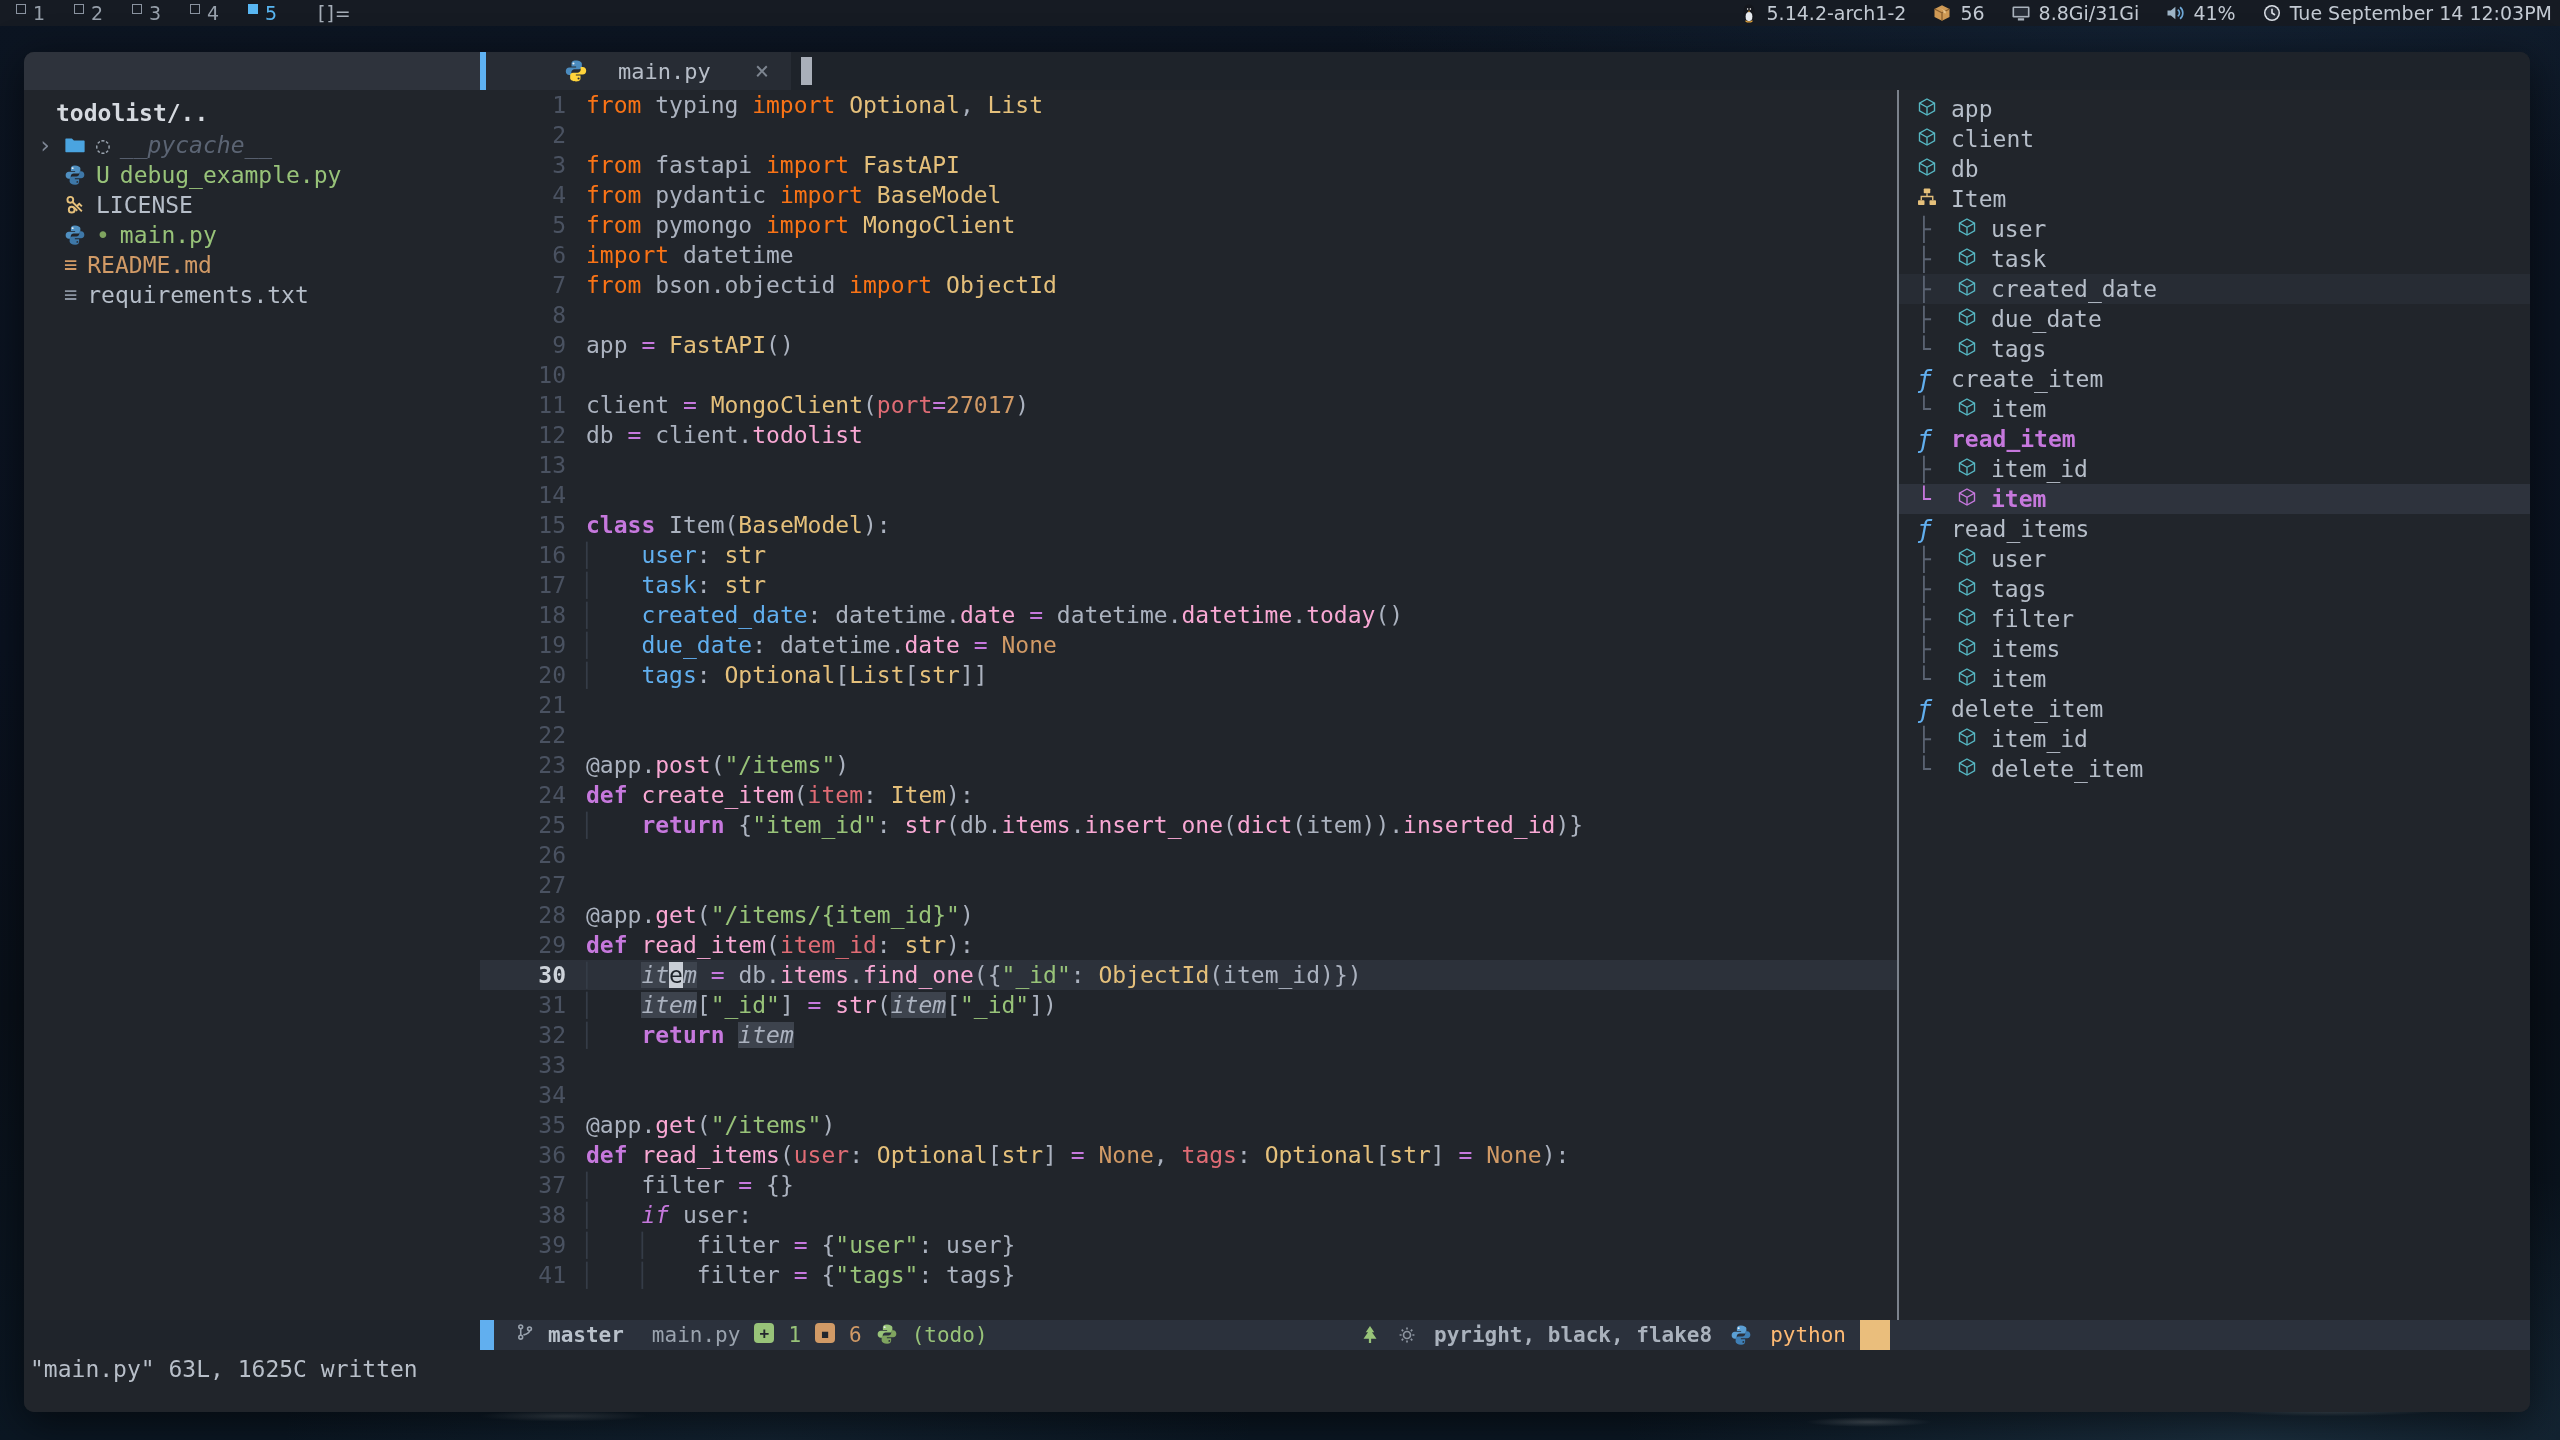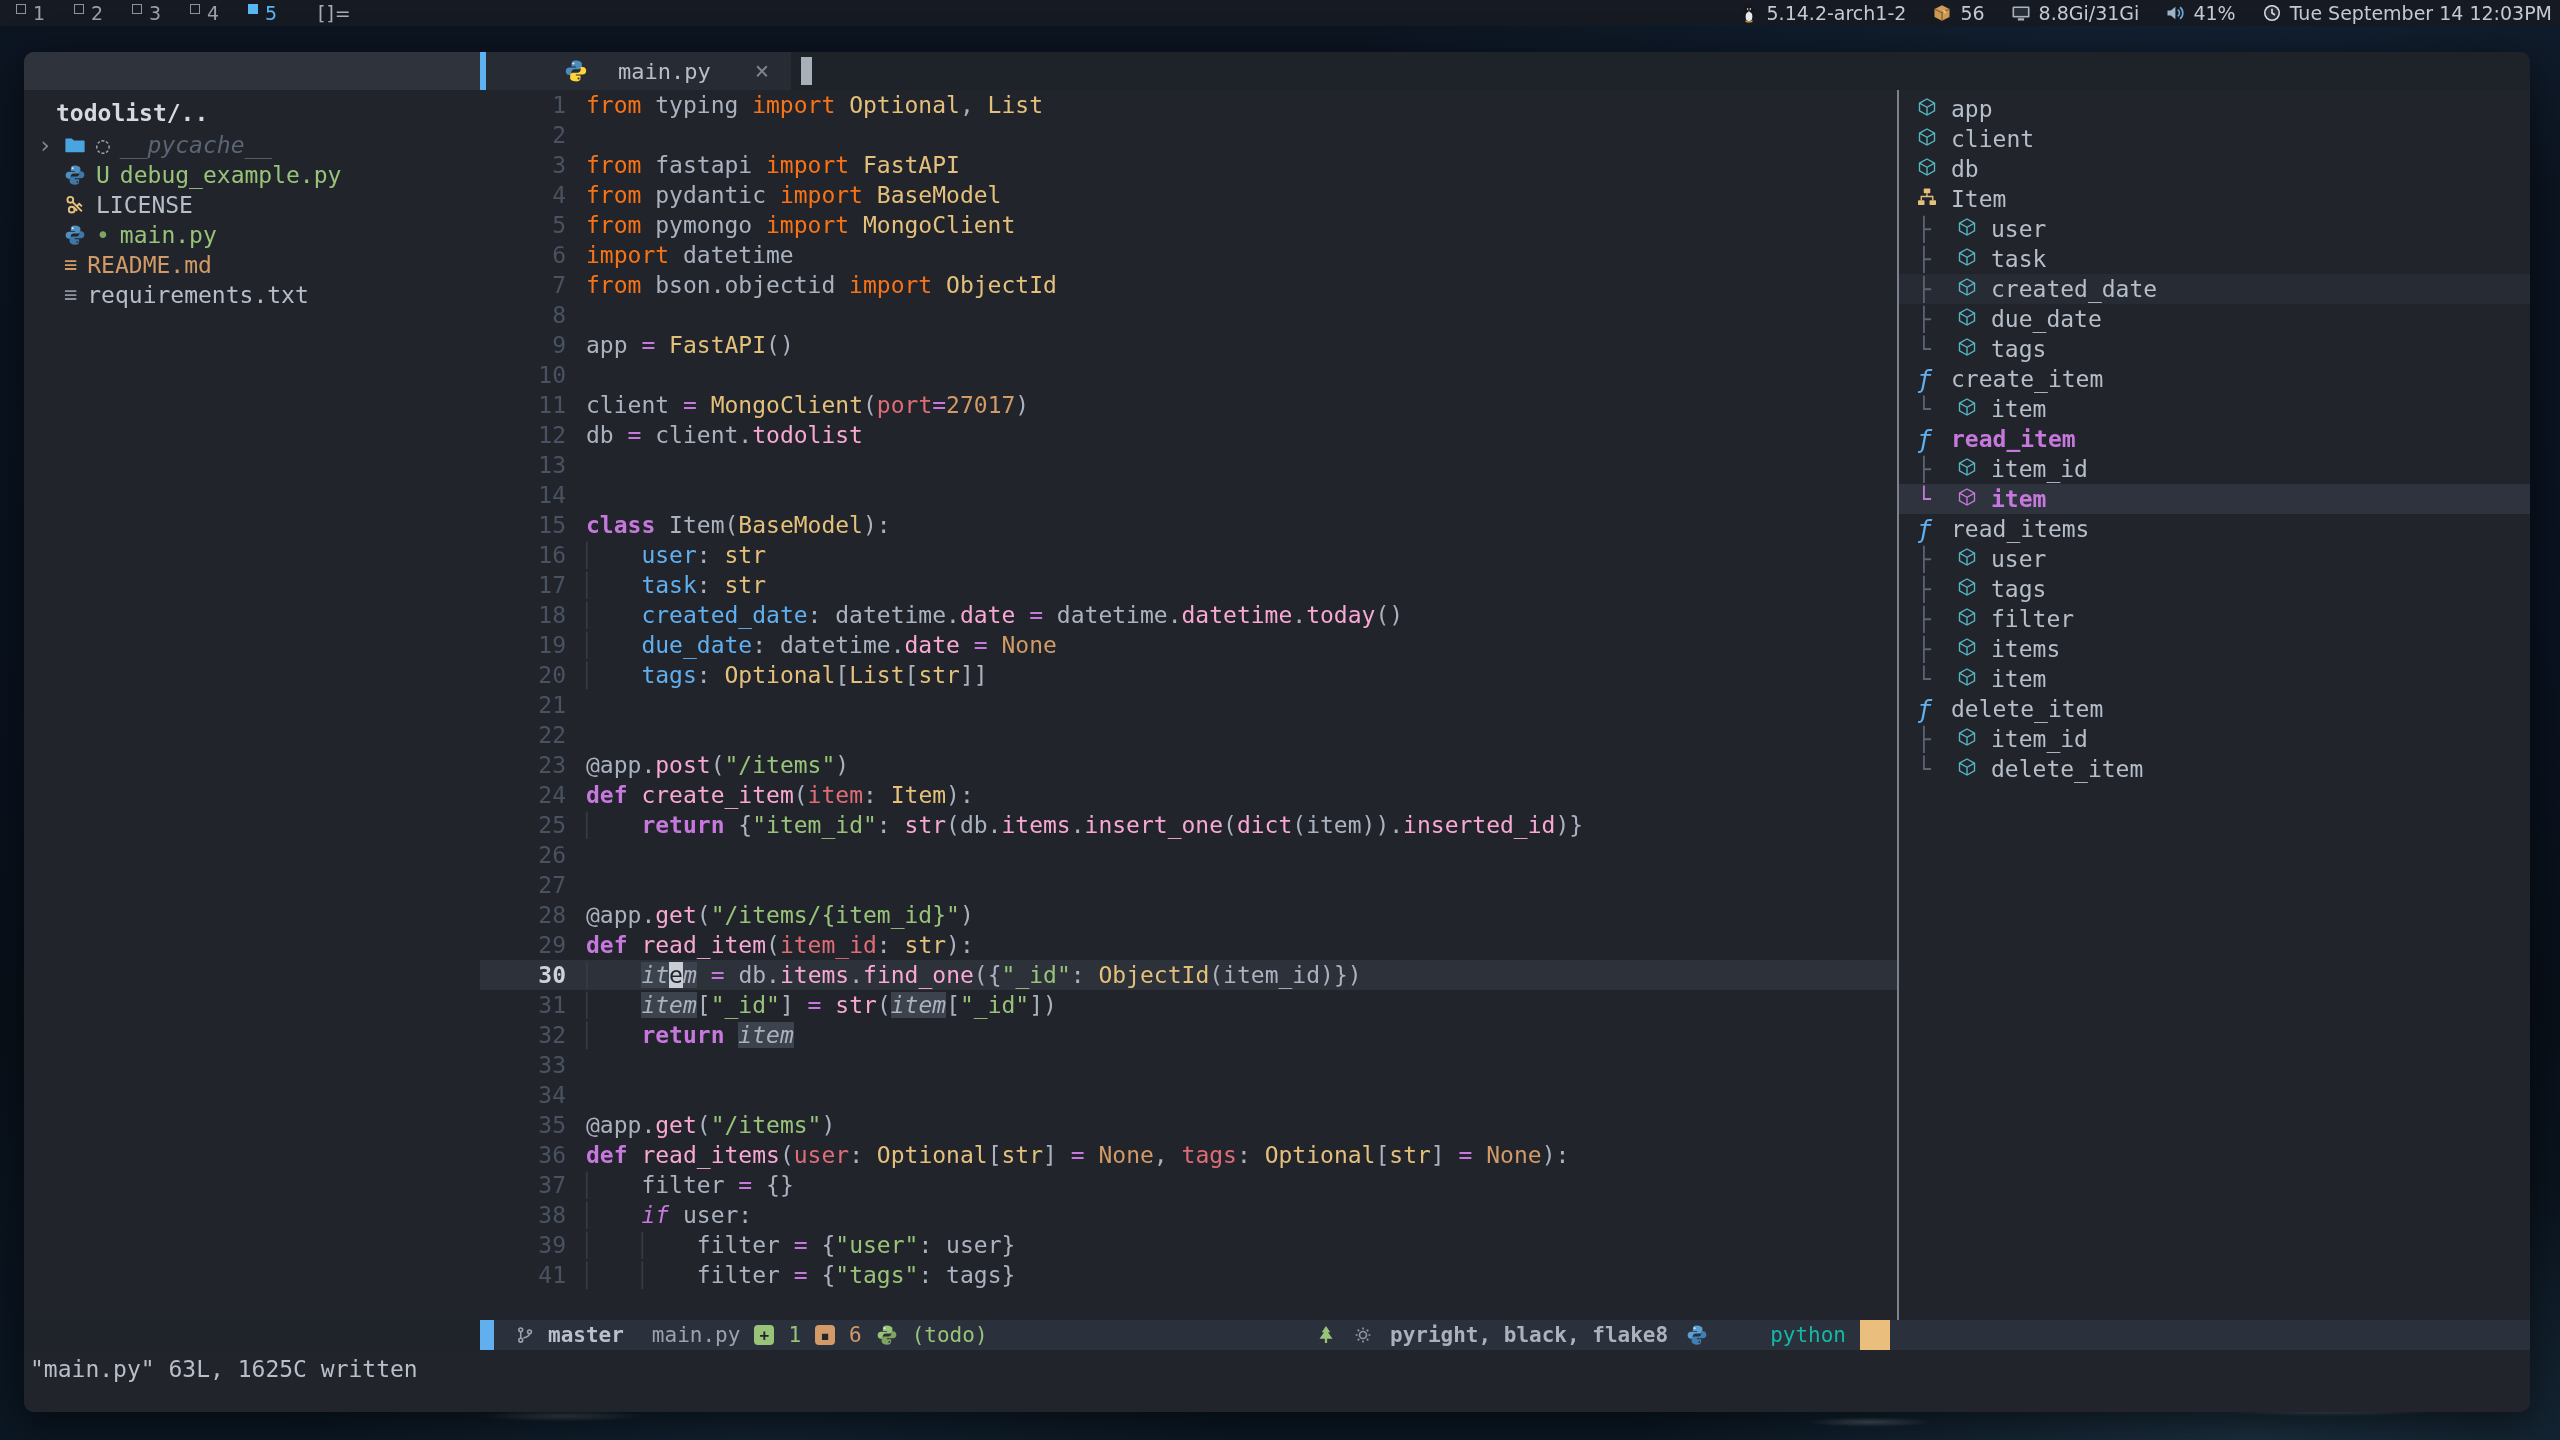--- a/index.html
+++ b/index.html
@@ -84,7 +84,7 @@
   .statusline{position:absolute;left:0;right:0;top:1268px;height:30px;display:flex;align-items:center;background:#2b313c;font-size:21px;color:#9aa3ae;}
   .sl-treepad{width:456px;align-self:stretch;background:#1f242b;flex:0 0 auto;}
   .sl-mode{width:14px;align-self:stretch;background:#61afef;flex:0 0 auto;}
-  .sl-group{display:flex;align-items:center;gap:14px;margin-left:22px;}
+  .sl-group{display:flex;align-items:flex-start;gap:14px;margin-left:22px;}
   .sl-branch{font-weight:bold;color:#b9c1cb;}
   .sl-file{margin-left:14px;}
   .badge{width:20px;height:20px;border-radius:4px;display:inline-flex;align-items:center;justify-content:center;font-size:16px;font-weight:bold;}

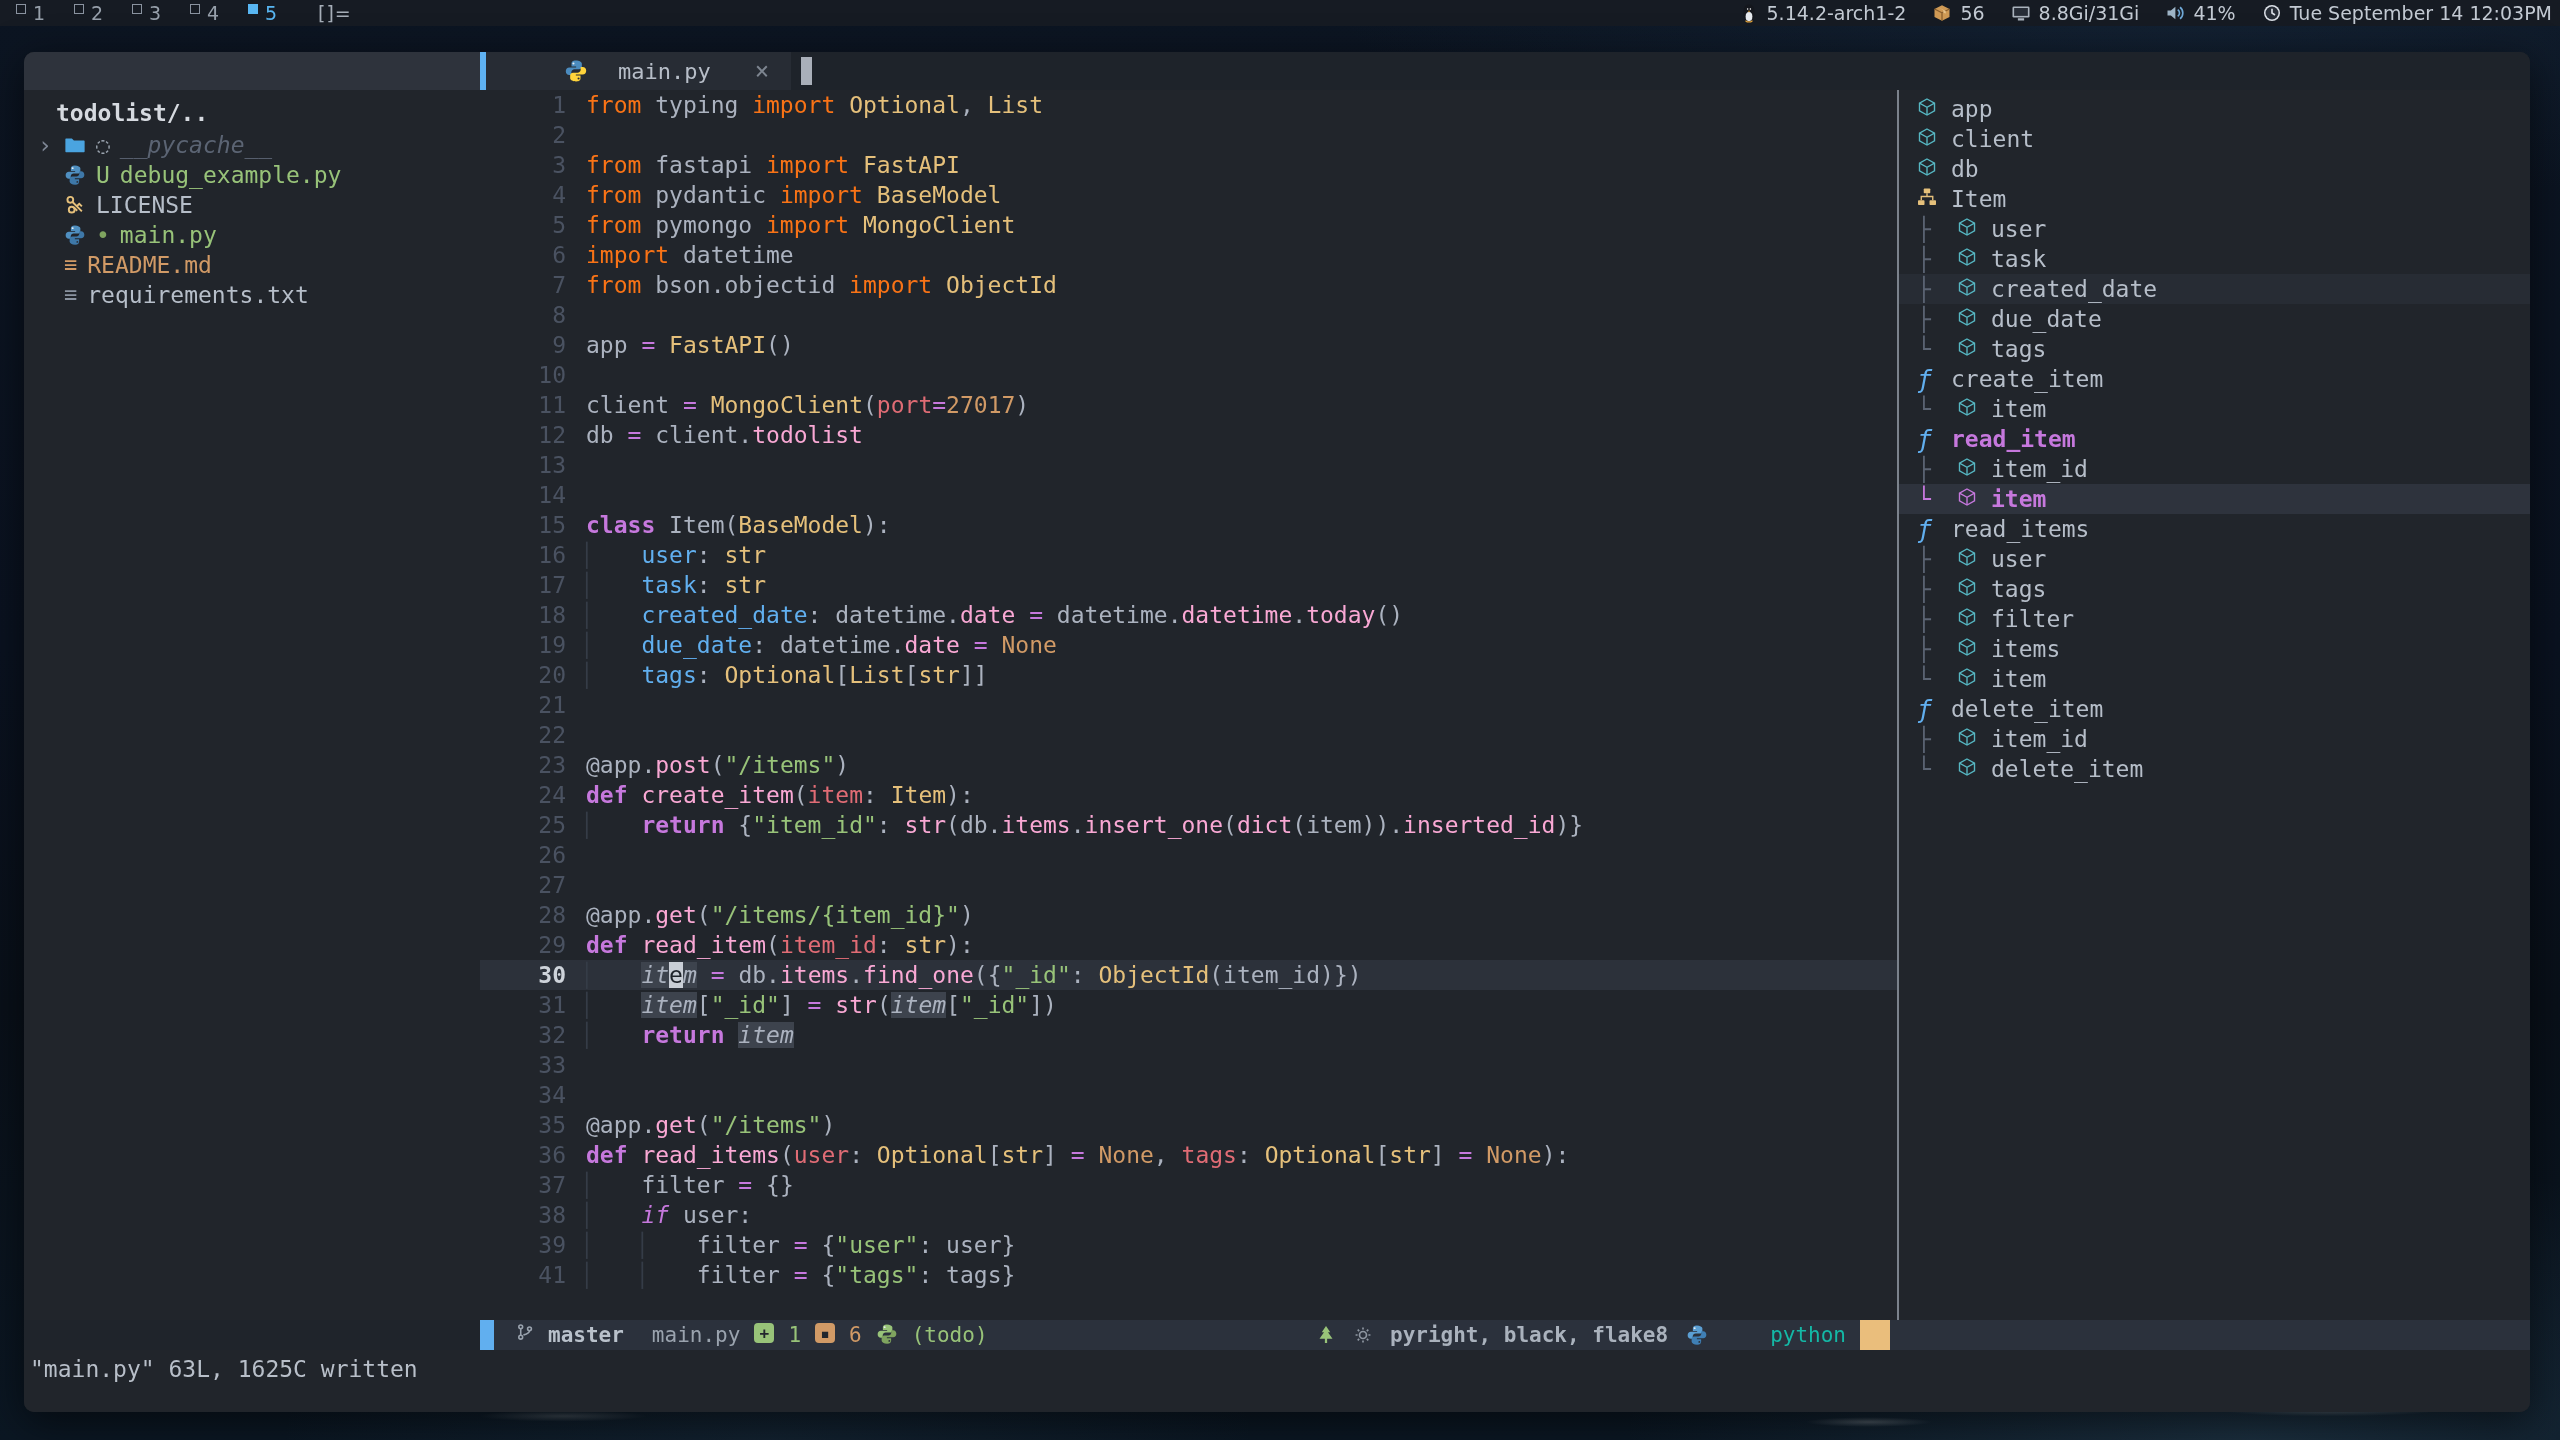--- a/index.html
+++ b/index.html
@@ -94,7 +94,7 @@
   .sl-venv{color:#98c379;}
   .sl-right{display:flex;align-items:center;gap:18px;margin-left:auto;}
   .sl-linters{font-weight:bold;color:#aab2bd;}
-  .sl-lang{color:#14b8a6;margin-left:44px;}
+  .sl-lang{color:#fdba74;}
   .sl-orange{width:30px;height:30px;background:#eabe7c;flex:0 0 auto;margin-left:14px;}
   .sl-tail{width:640px;flex:0 0 auto;align-self:stretch;}
   

